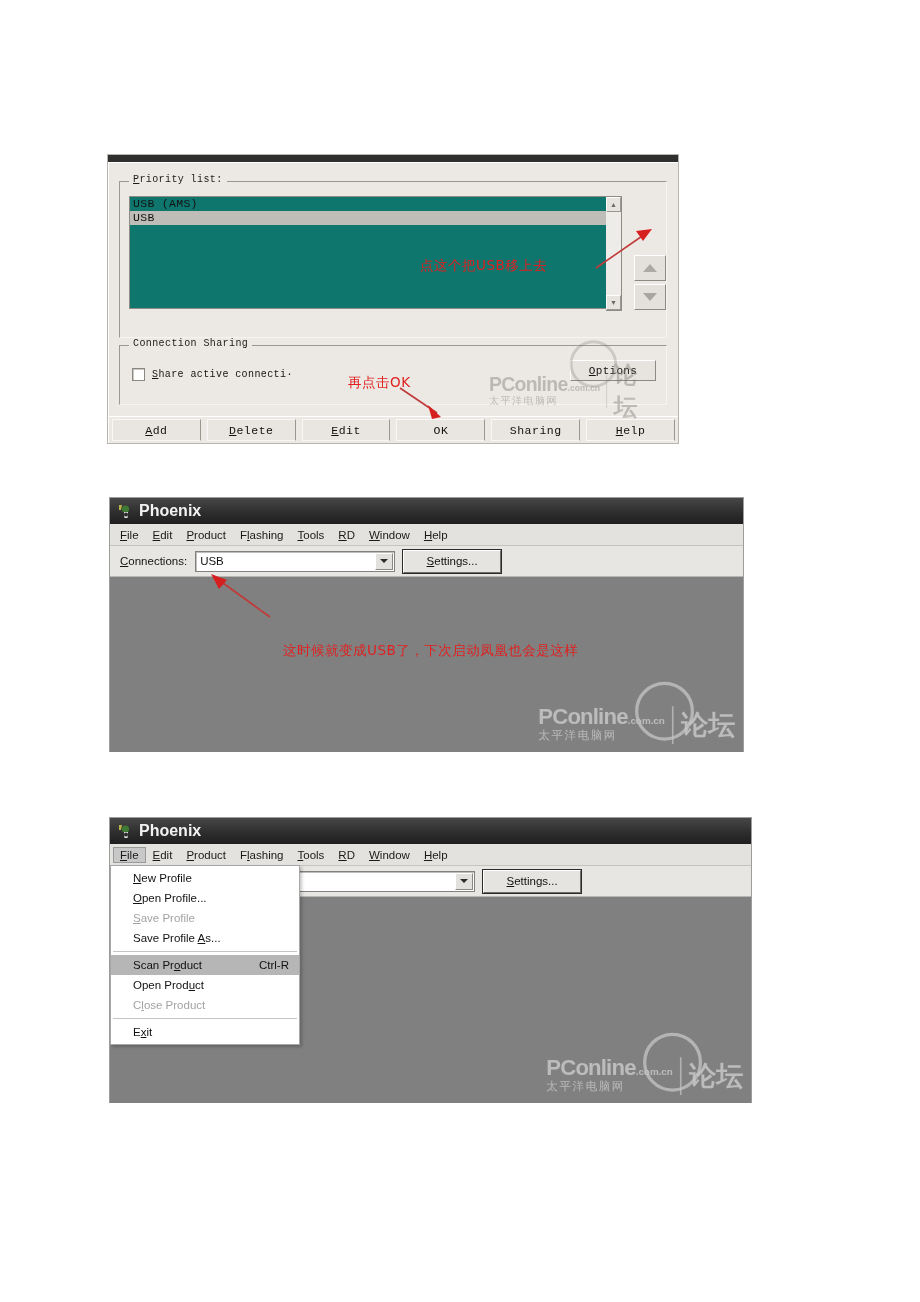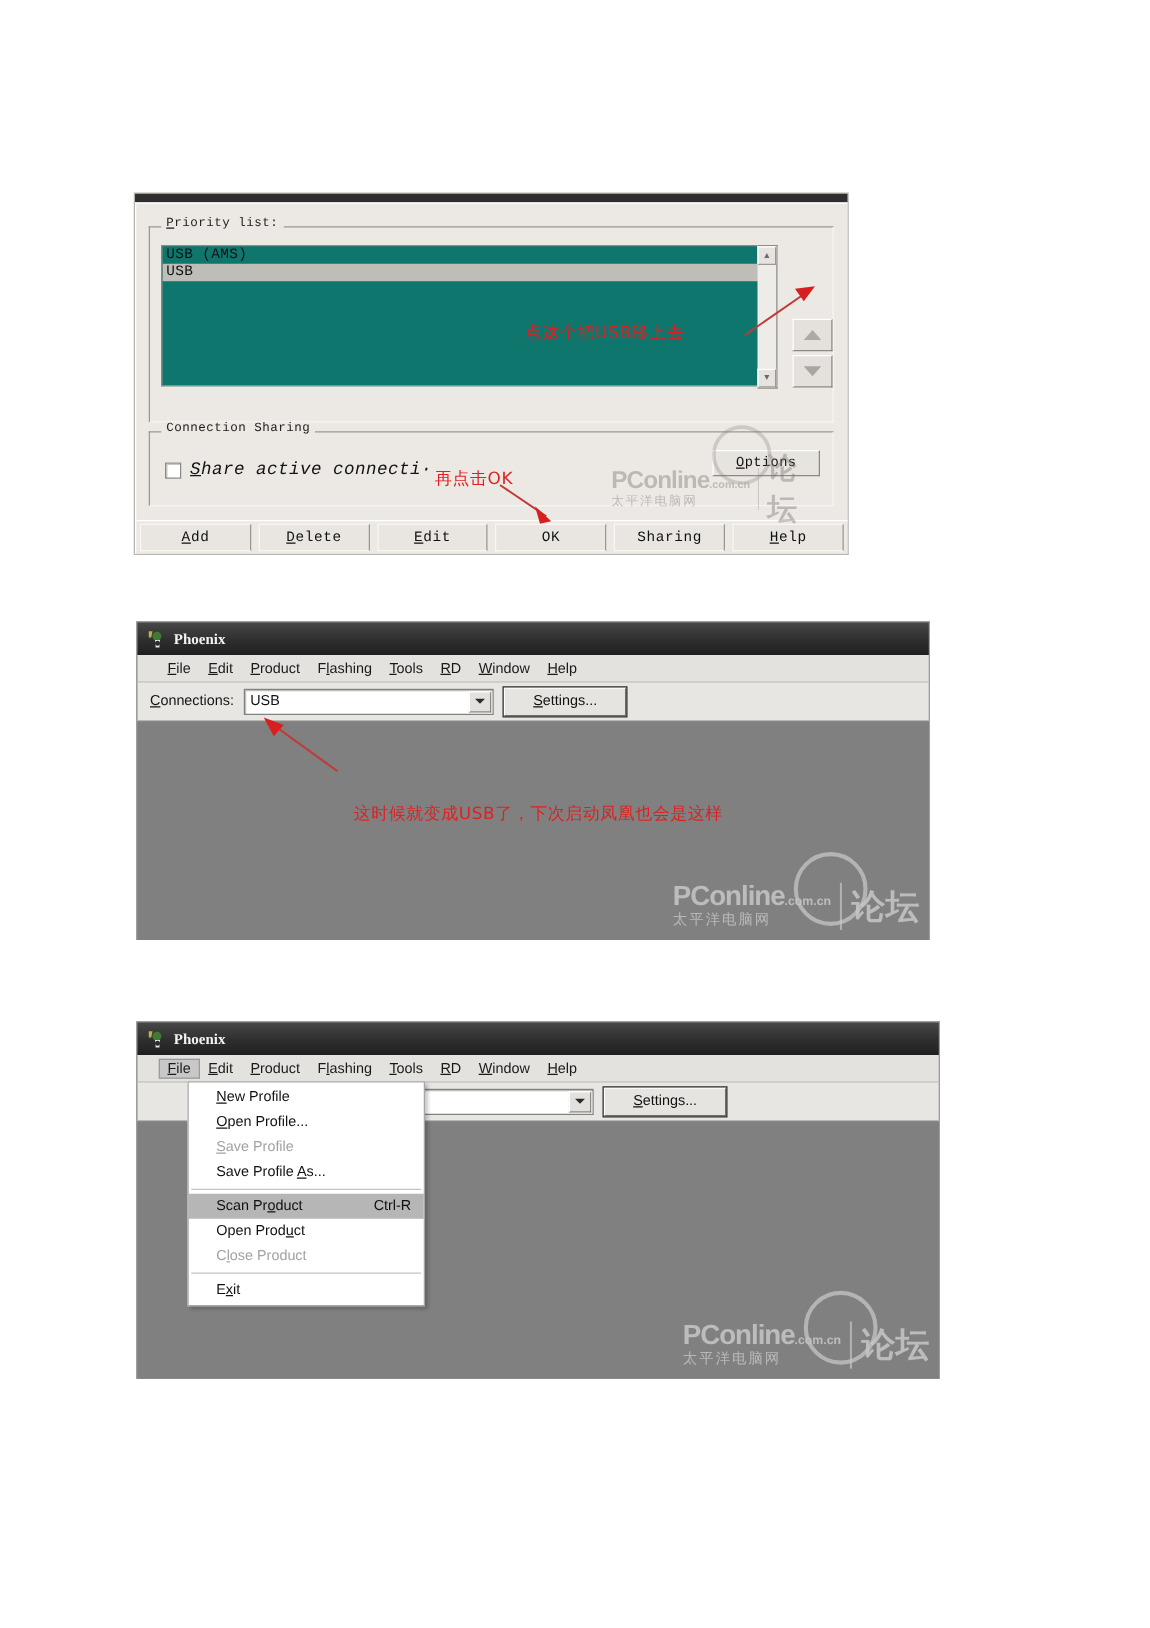--- a/index.html
+++ b/index.html
@@ -136,9 +136,8 @@
   }
   .chk-label {
     font-family: "Liberation Mono", monospace;
-    font-size: 14px; color: #141414; letter-spacing: .4px;
+    font-size: 10px; color: #141414; letter-spacing: .4px;
     white-space: nowrap;
-    font-style: italic;
   }
   #btn-options {
     position: absolute; right: 10px; top: 14px;

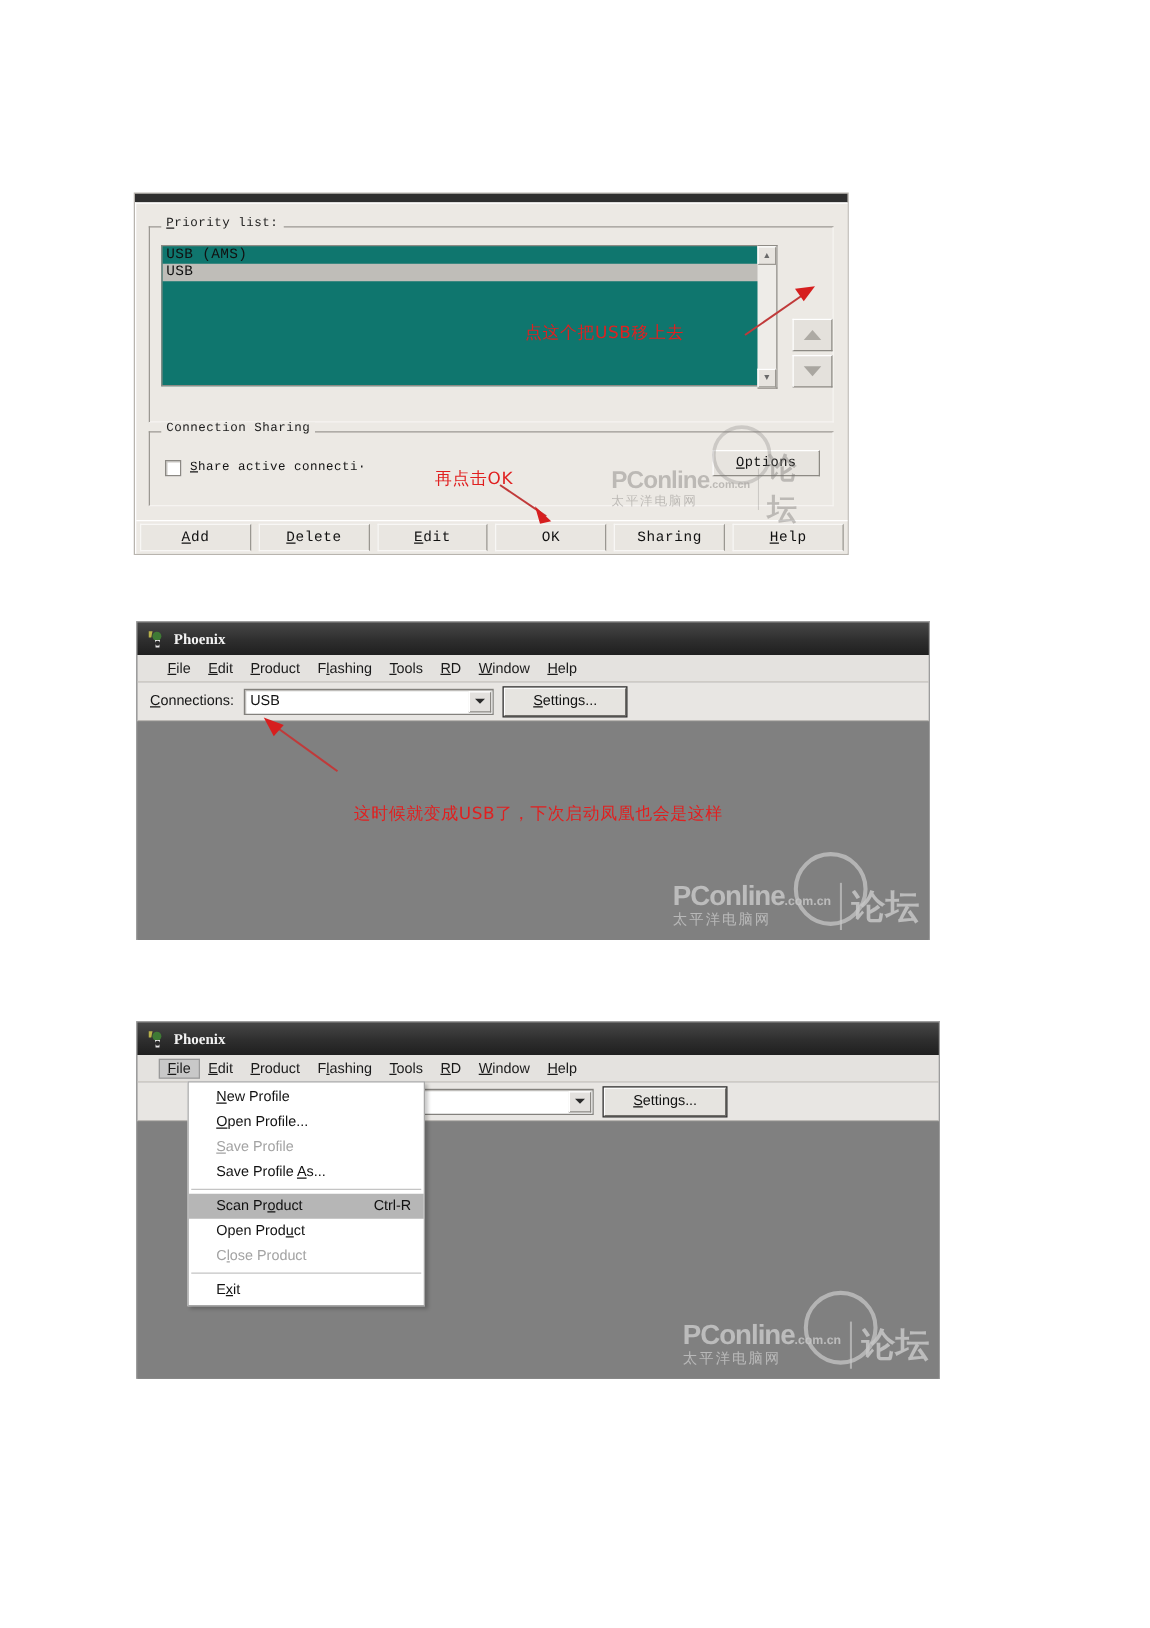--- a/index.html
+++ b/index.html
@@ -188,9 +188,9 @@
   }
   .win-title .app-title {
     color: #f2f2f2;
-    font-size: 12px;
+    font-size: 16px;
     font-weight: bold;
-    font-family: Liberation Serif, serif;
+    font-family: Liberation Sans, sans-serif;
   }
   .menubar {
     height: 21px;

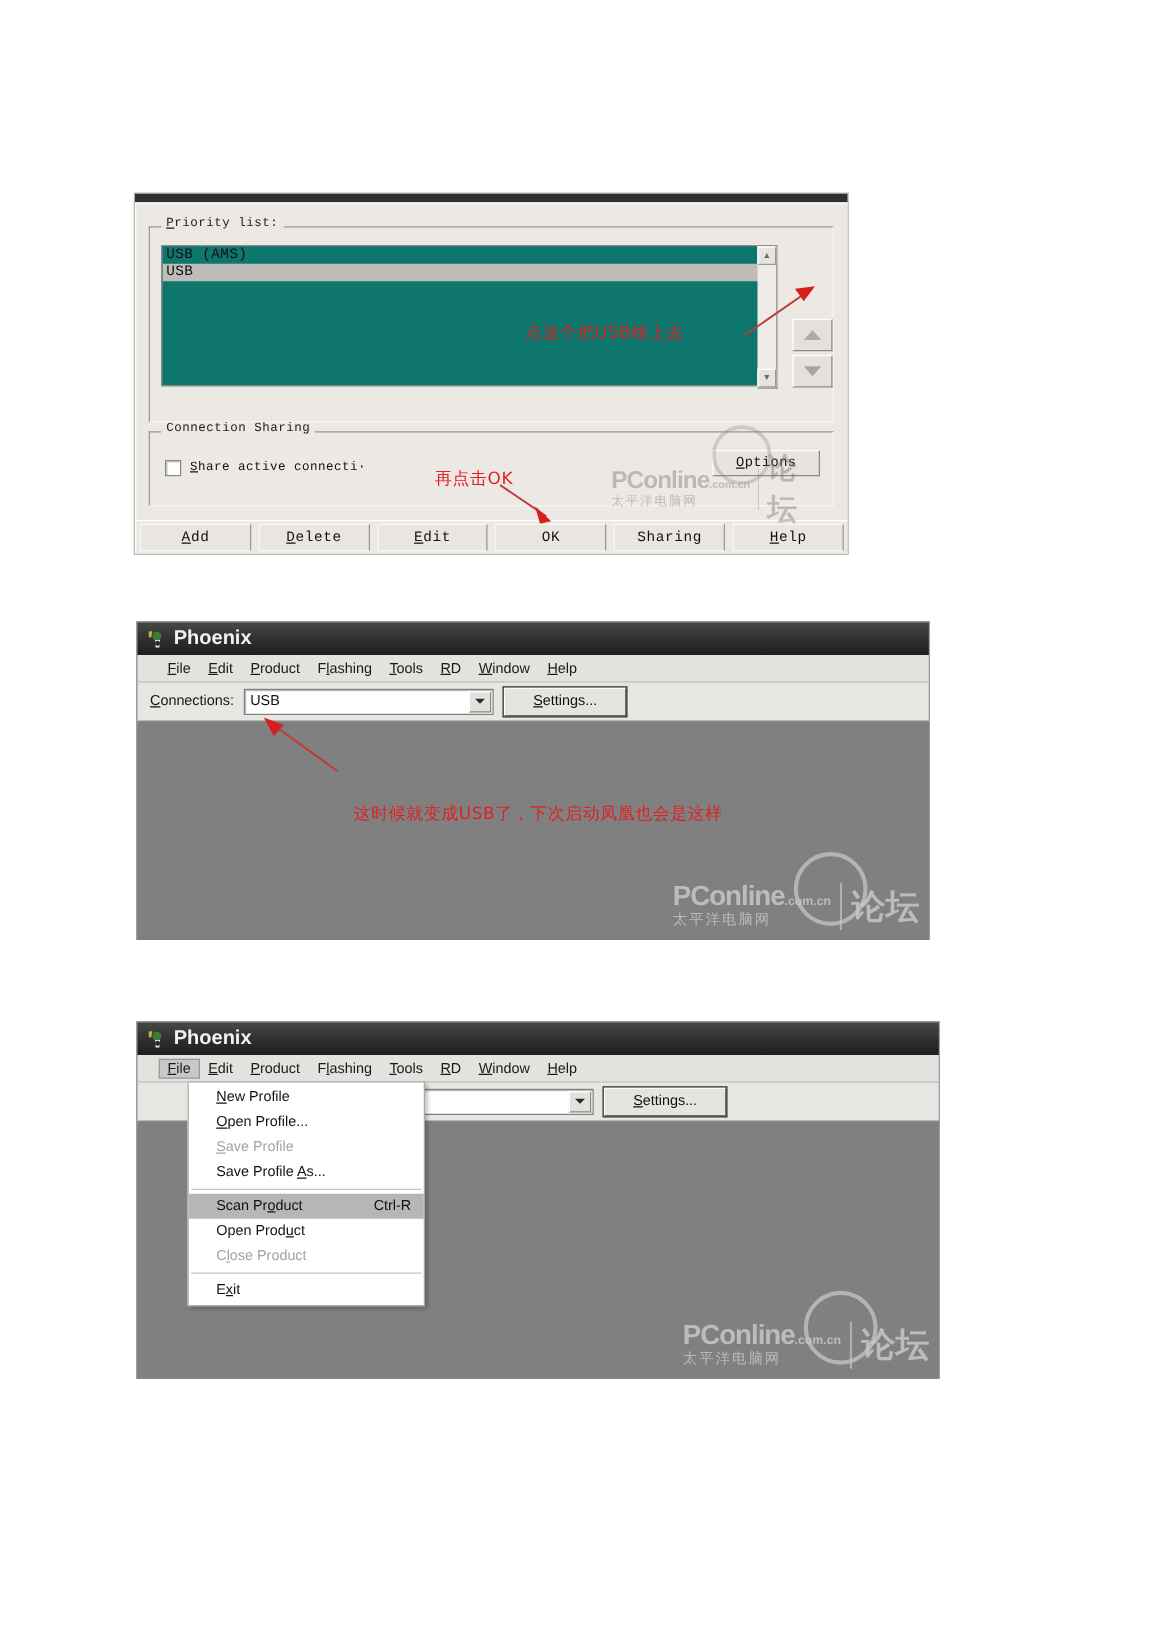--- a/index.html
+++ b/index.html
@@ -197,7 +197,7 @@
     background: #e4e2df;
     border-bottom: 1px solid #c6c3bf;
     display: flex; align-items: center;
-    padding-left: 17px;
+    padding-left: 3px;
   }
   .menubar .mi {
     font-size: 11.5px;

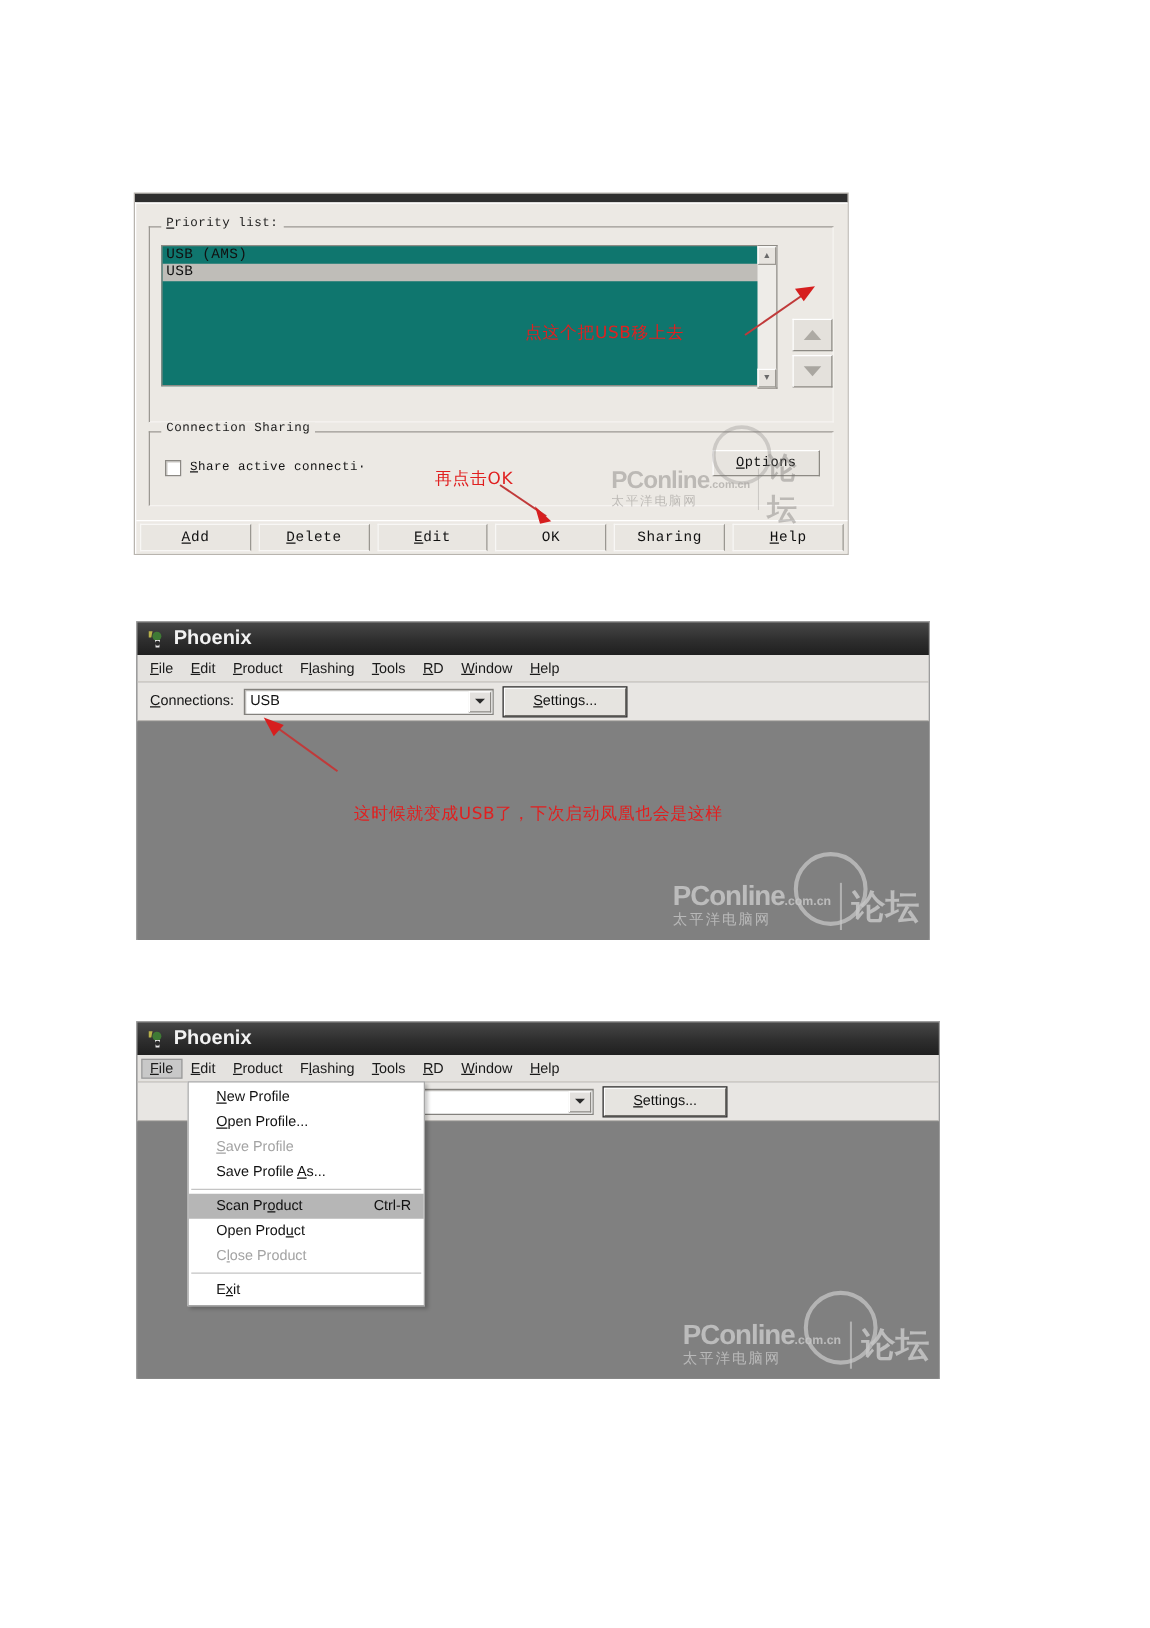--- a/index.html
+++ b/index.html
@@ -277,7 +277,6 @@
     padding: 2px 0;
     z-index: 20;
     box-shadow: 2px 2px 3px rgba(0,0,0,.22);
-    margin-left: 40px;
   }
   .dd-item {
     height: 20px;

